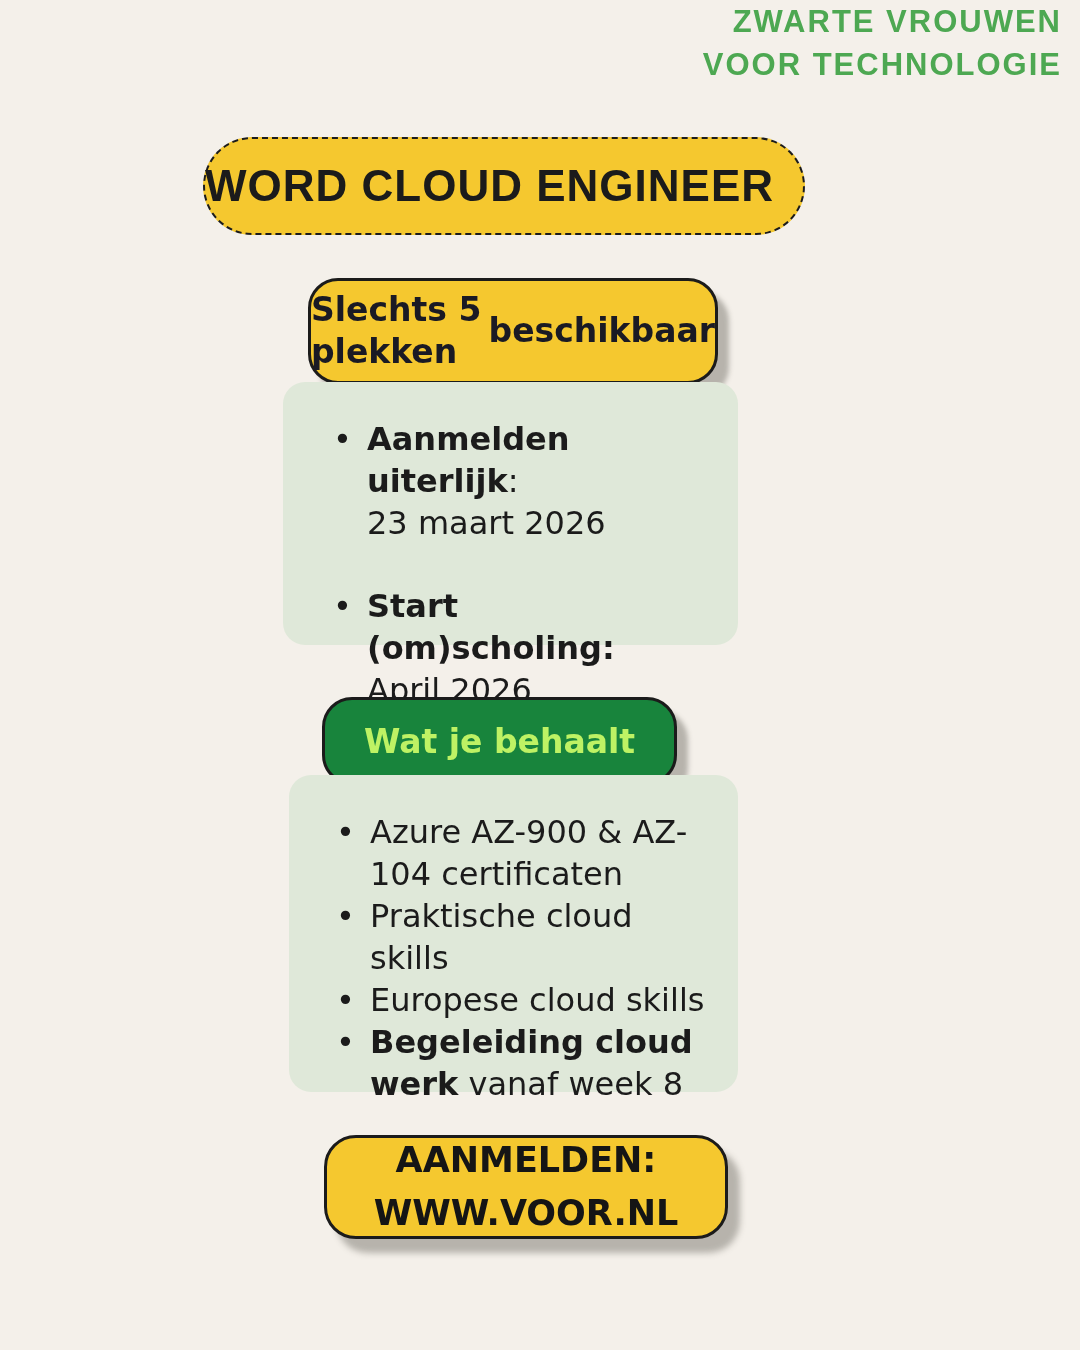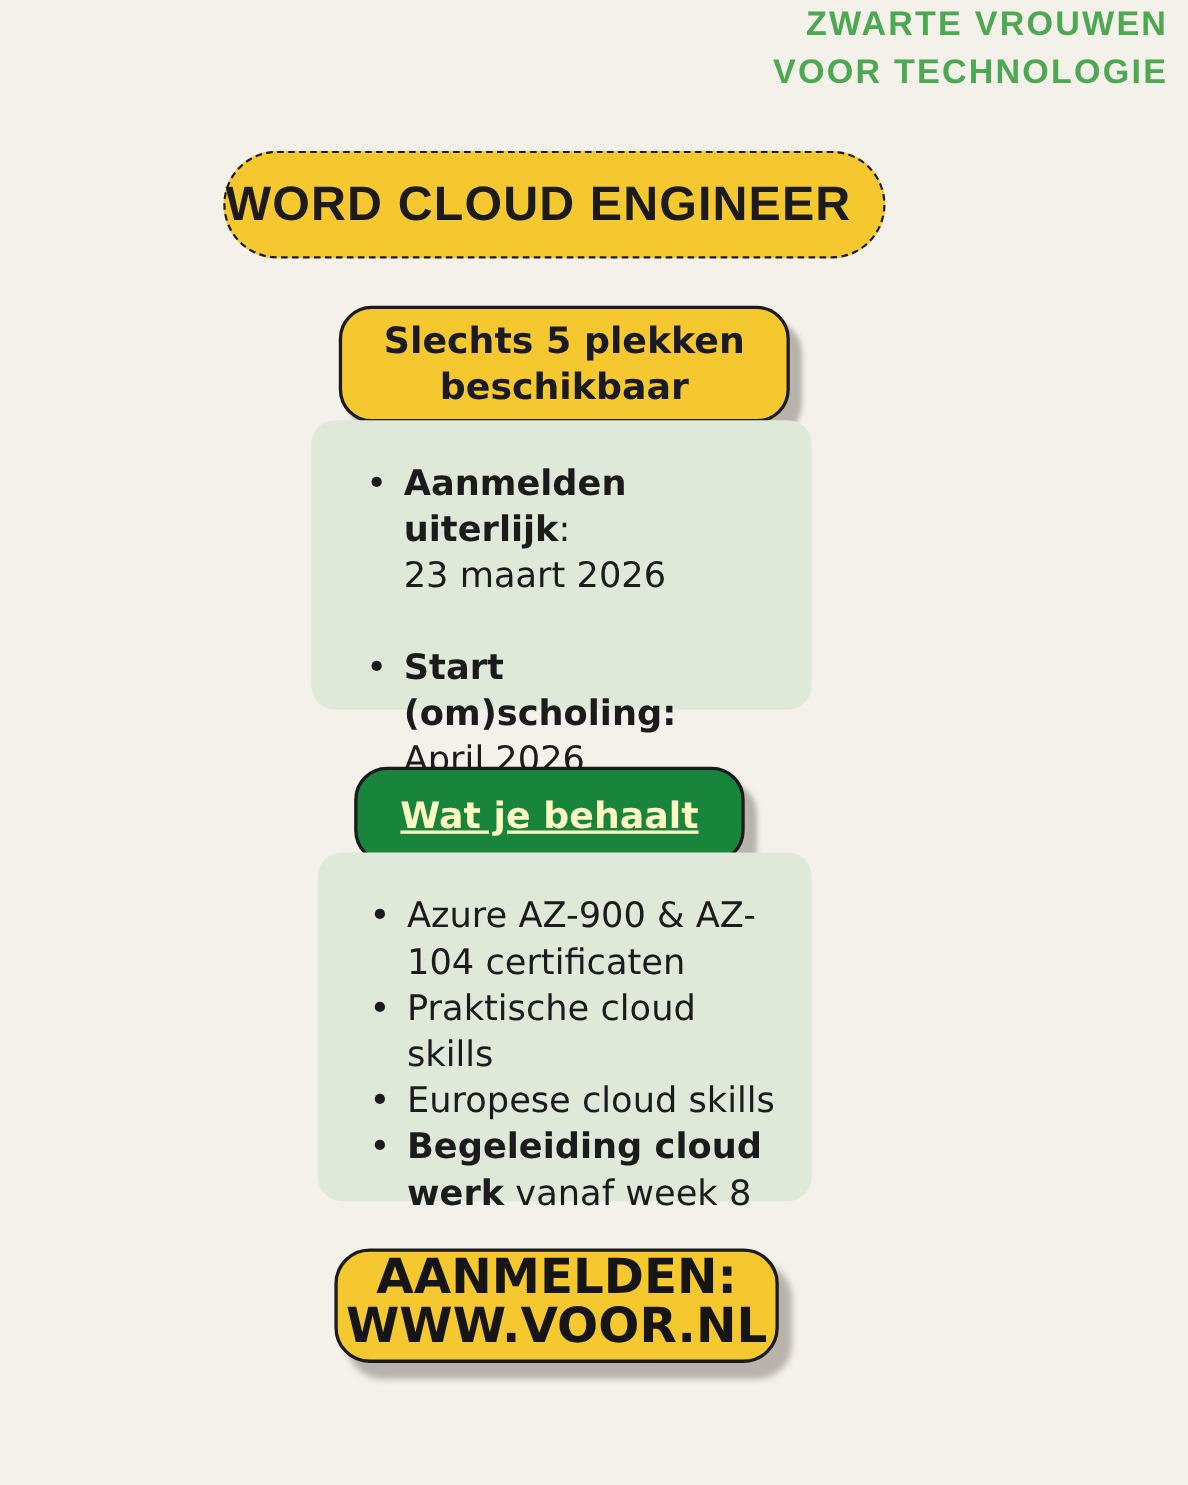--- a/index.html
+++ b/index.html
@@ -45,7 +45,7 @@
     border-radius:30px;
     box-sizing:border-box;
     box-shadow:11px 13px 5px var(--shadow,rgba(70,65,58,0.35));
-    display:flex;flex-direction:column;align-items:center;justify-content:center;
+    display:flex;flex-direction:row;align-items:center;justify-content:center;
     font-weight:bold;font-size:33px;line-height:42px;
     color:#1a1a24;
   }

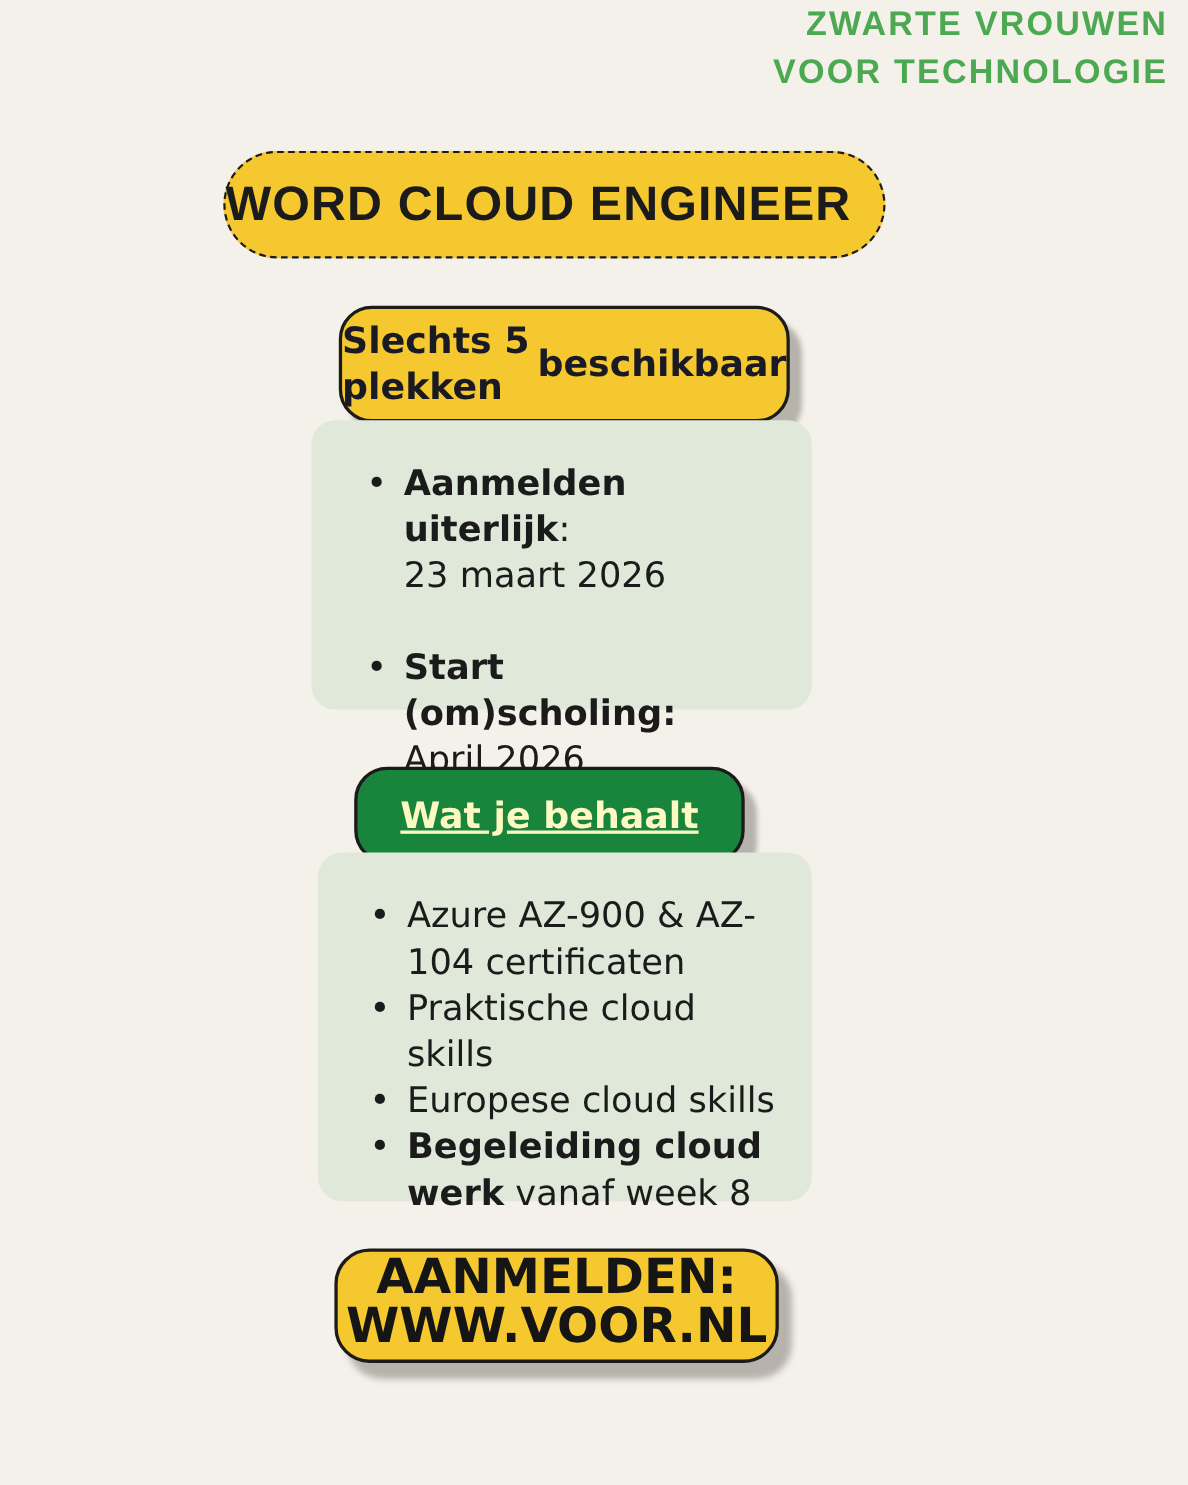--- a/index.html
+++ b/index.html
@@ -81,7 +81,7 @@
     display:flex;align-items:center;justify-content:center;
   }
   .section-btn span{
-    color:#fef9c3;font-weight:bold;font-size:33px;text-decoration:underline;
+    color:#bef264;font-weight:bold;font-size:33px;
   }
 
   

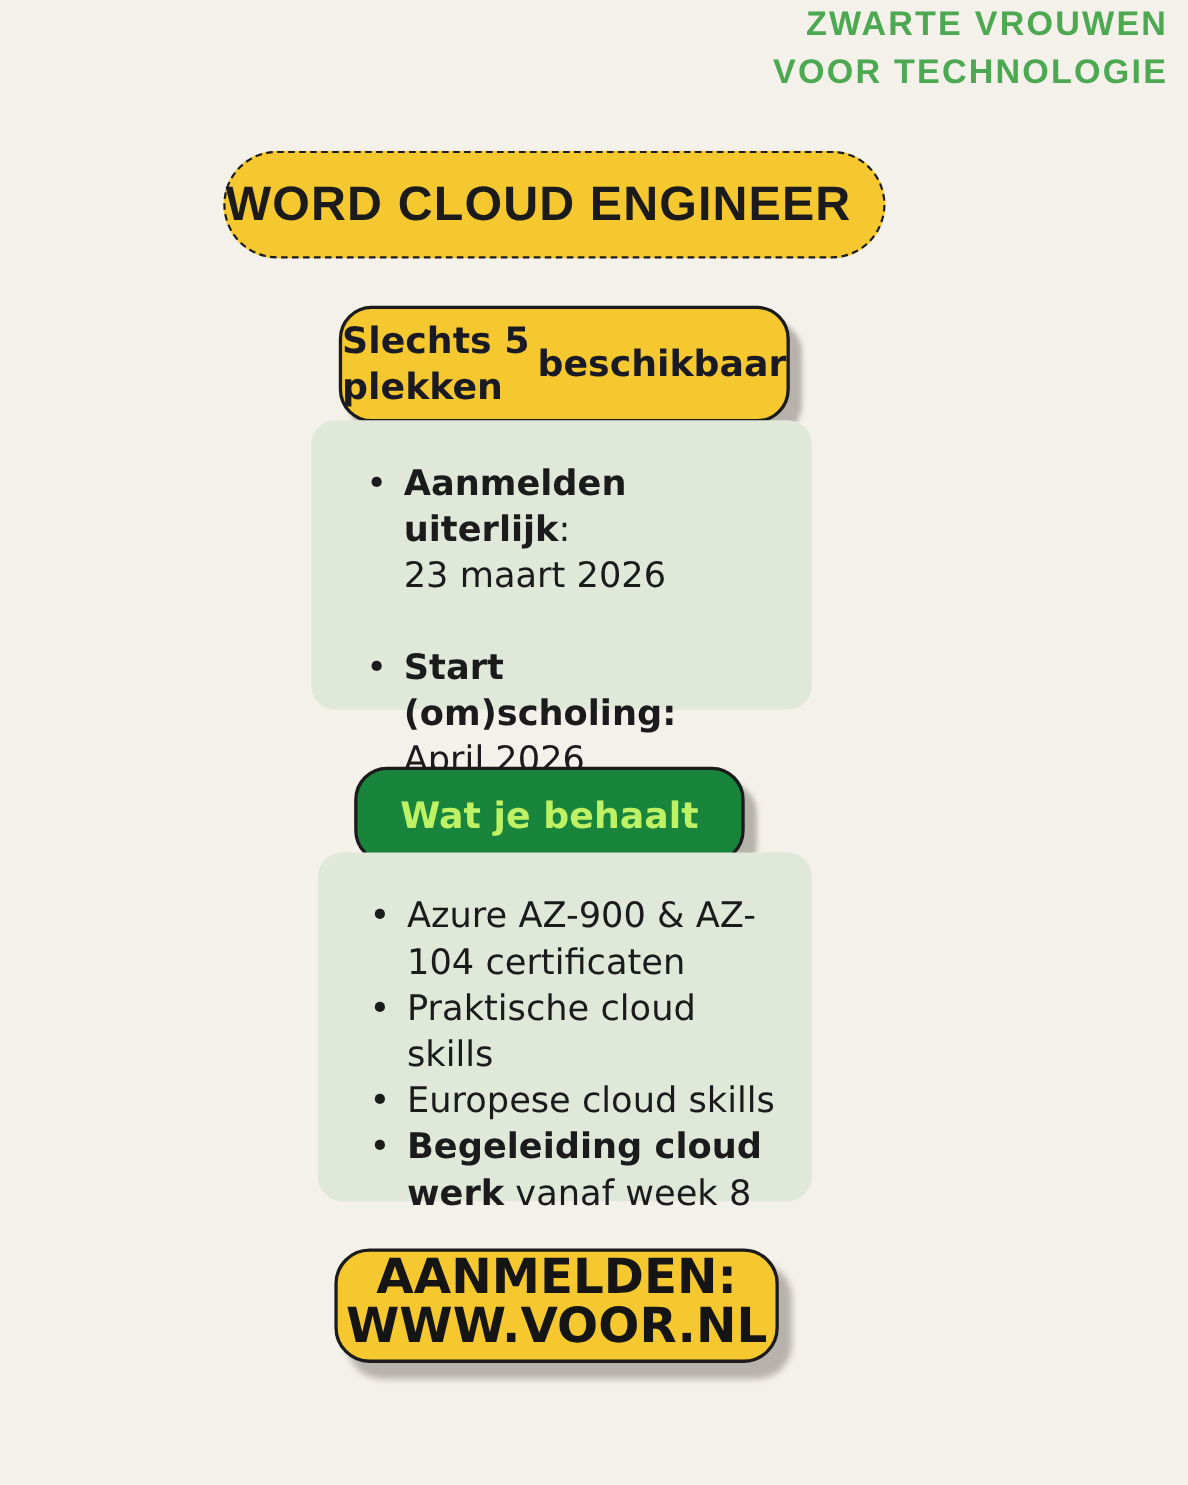--- a/index.html
+++ b/index.html
@@ -86,14 +86,14 @@
 
   
   .cta{
-    position:absolute;left:304px;top:1135px;width:404px;height:104px;
+    position:absolute;left:324px;top:1135px;width:404px;height:104px;
     background:var(--yellow,#f5c82f);
     border:3px solid var(--ink,#1b1b1b);
     border-radius:32px;
     box-sizing:border-box;
     box-shadow:12px 14px 6px var(--shadow,rgba(70,65,58,0.35));
-    display:flex;flex-direction:column;align-items:center;justify-content:flex-start;
-    font-weight:bold;font-size:44px;line-height:45px;
+    display:flex;flex-direction:column;align-items:center;justify-content:space-between;
+    font-weight:bold;font-size:35px;line-height:45px;
     color:#151515;cursor:pointer;
   }
 </style>

